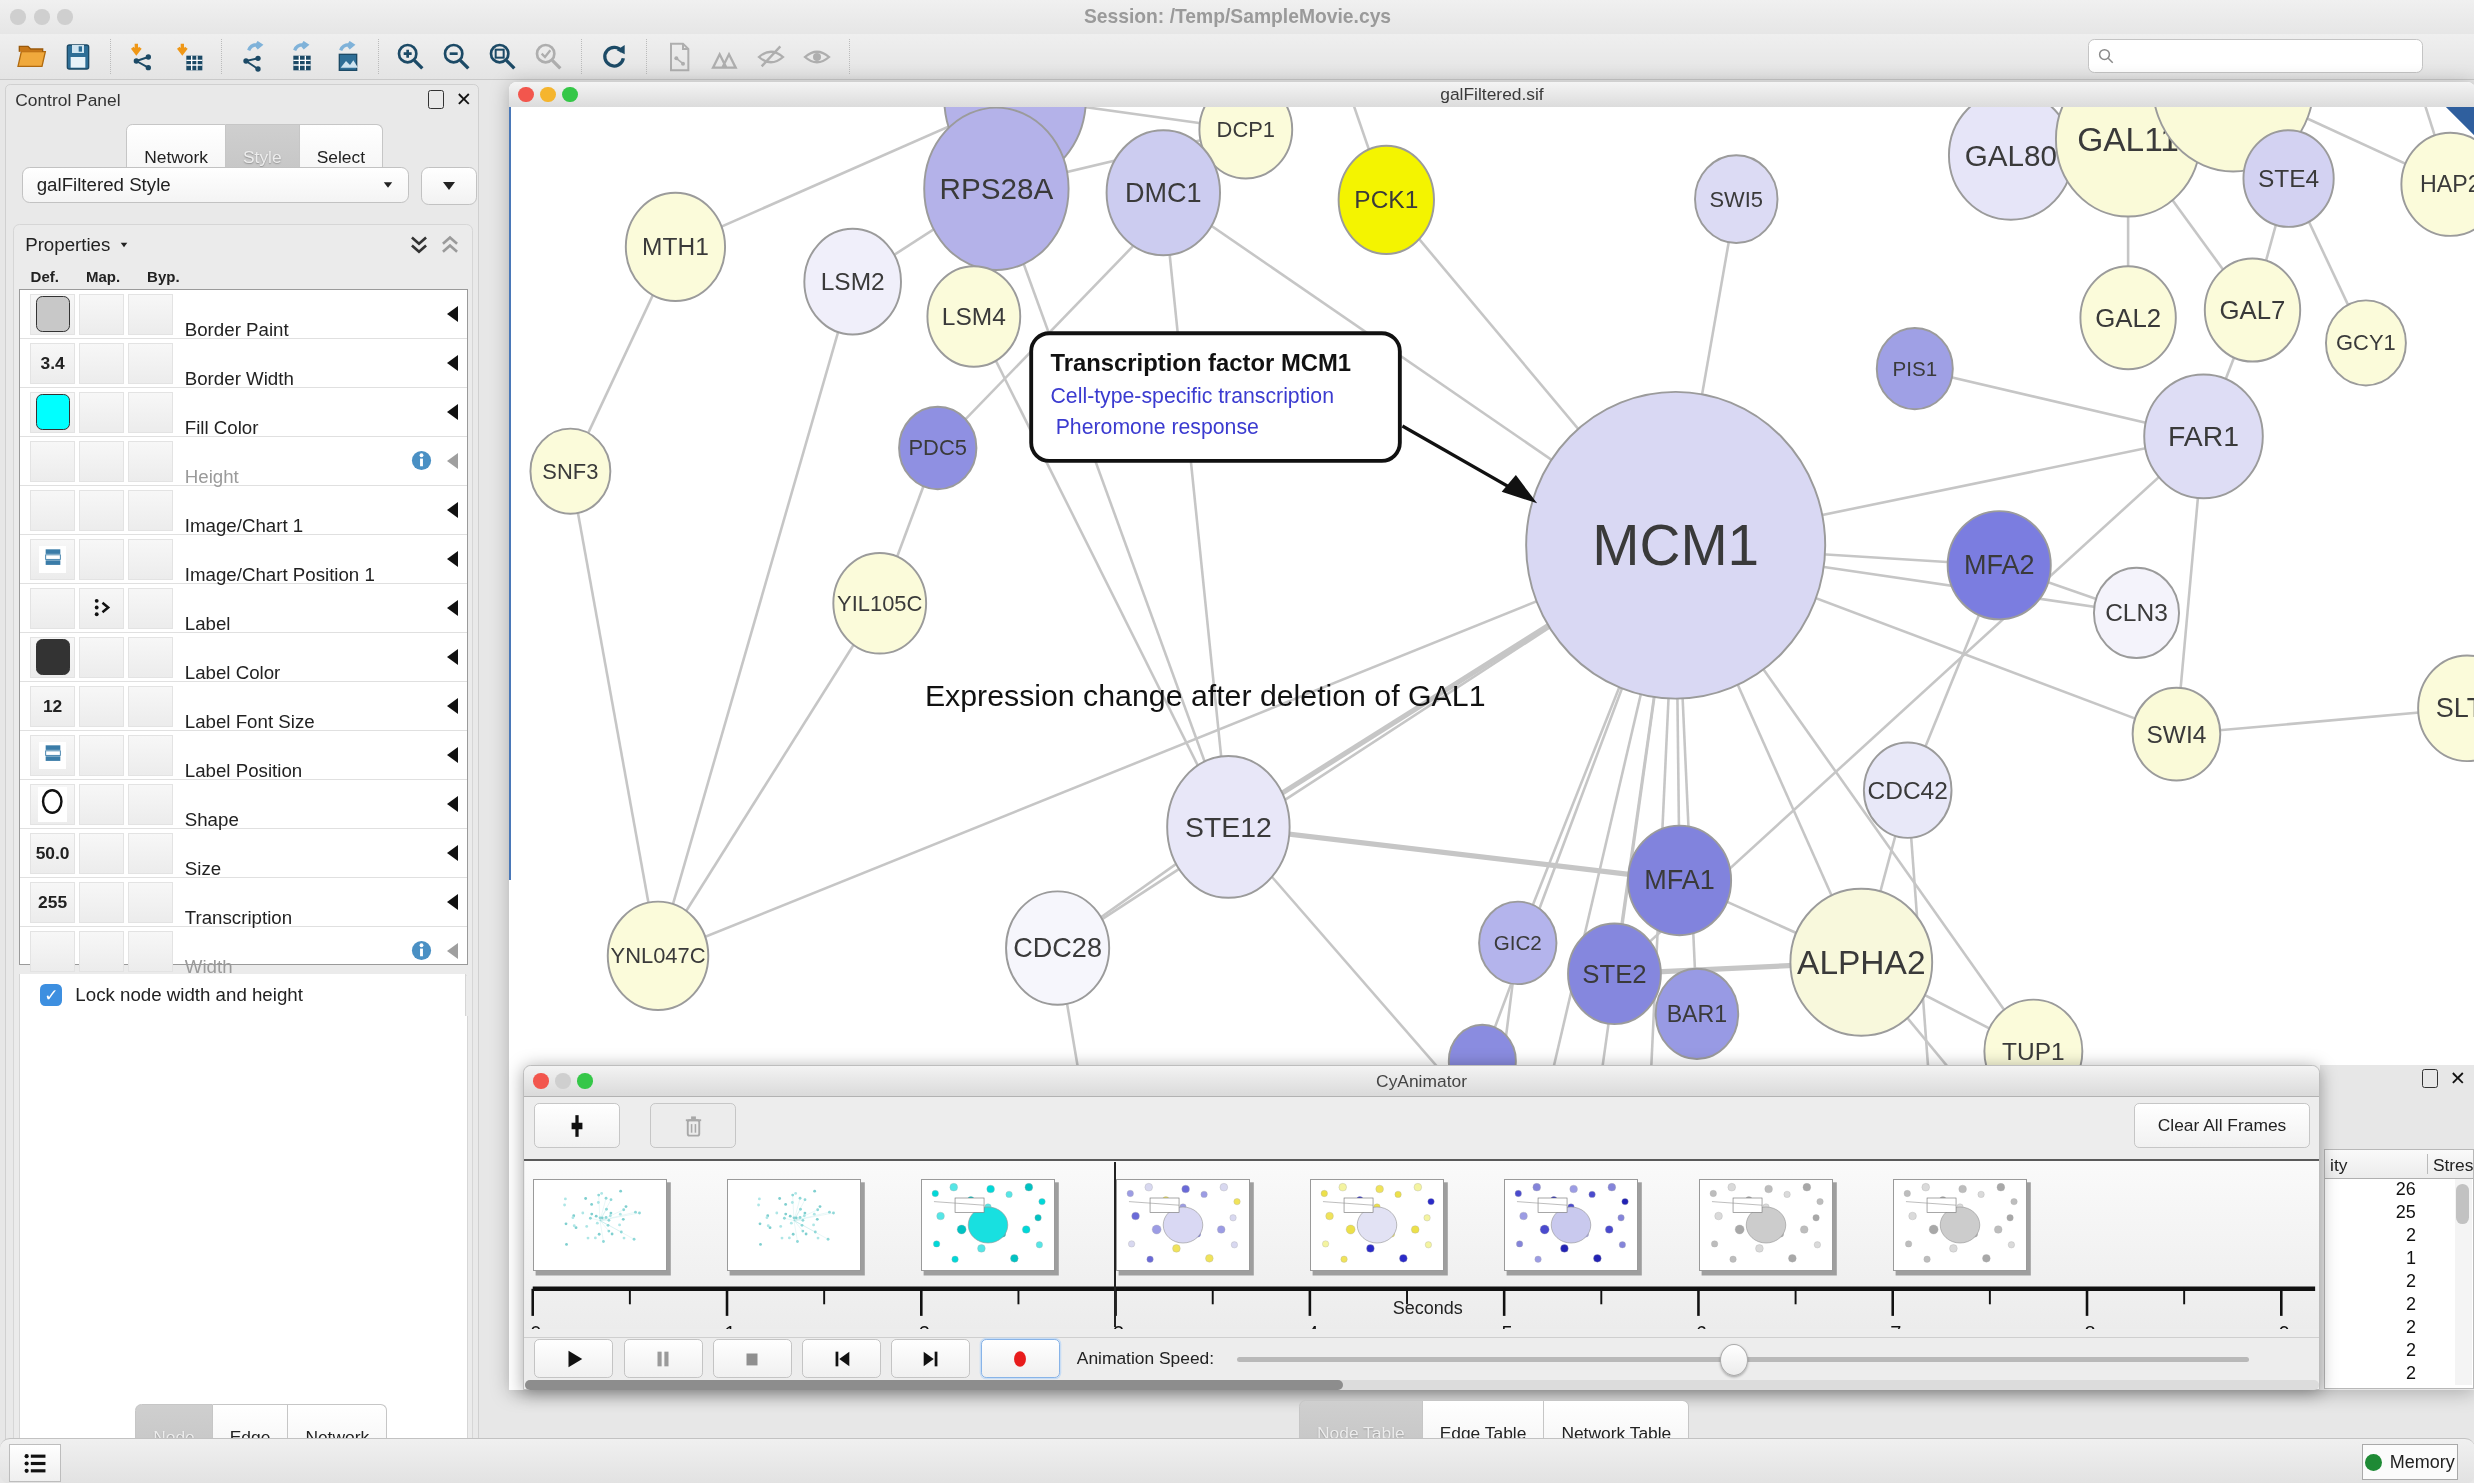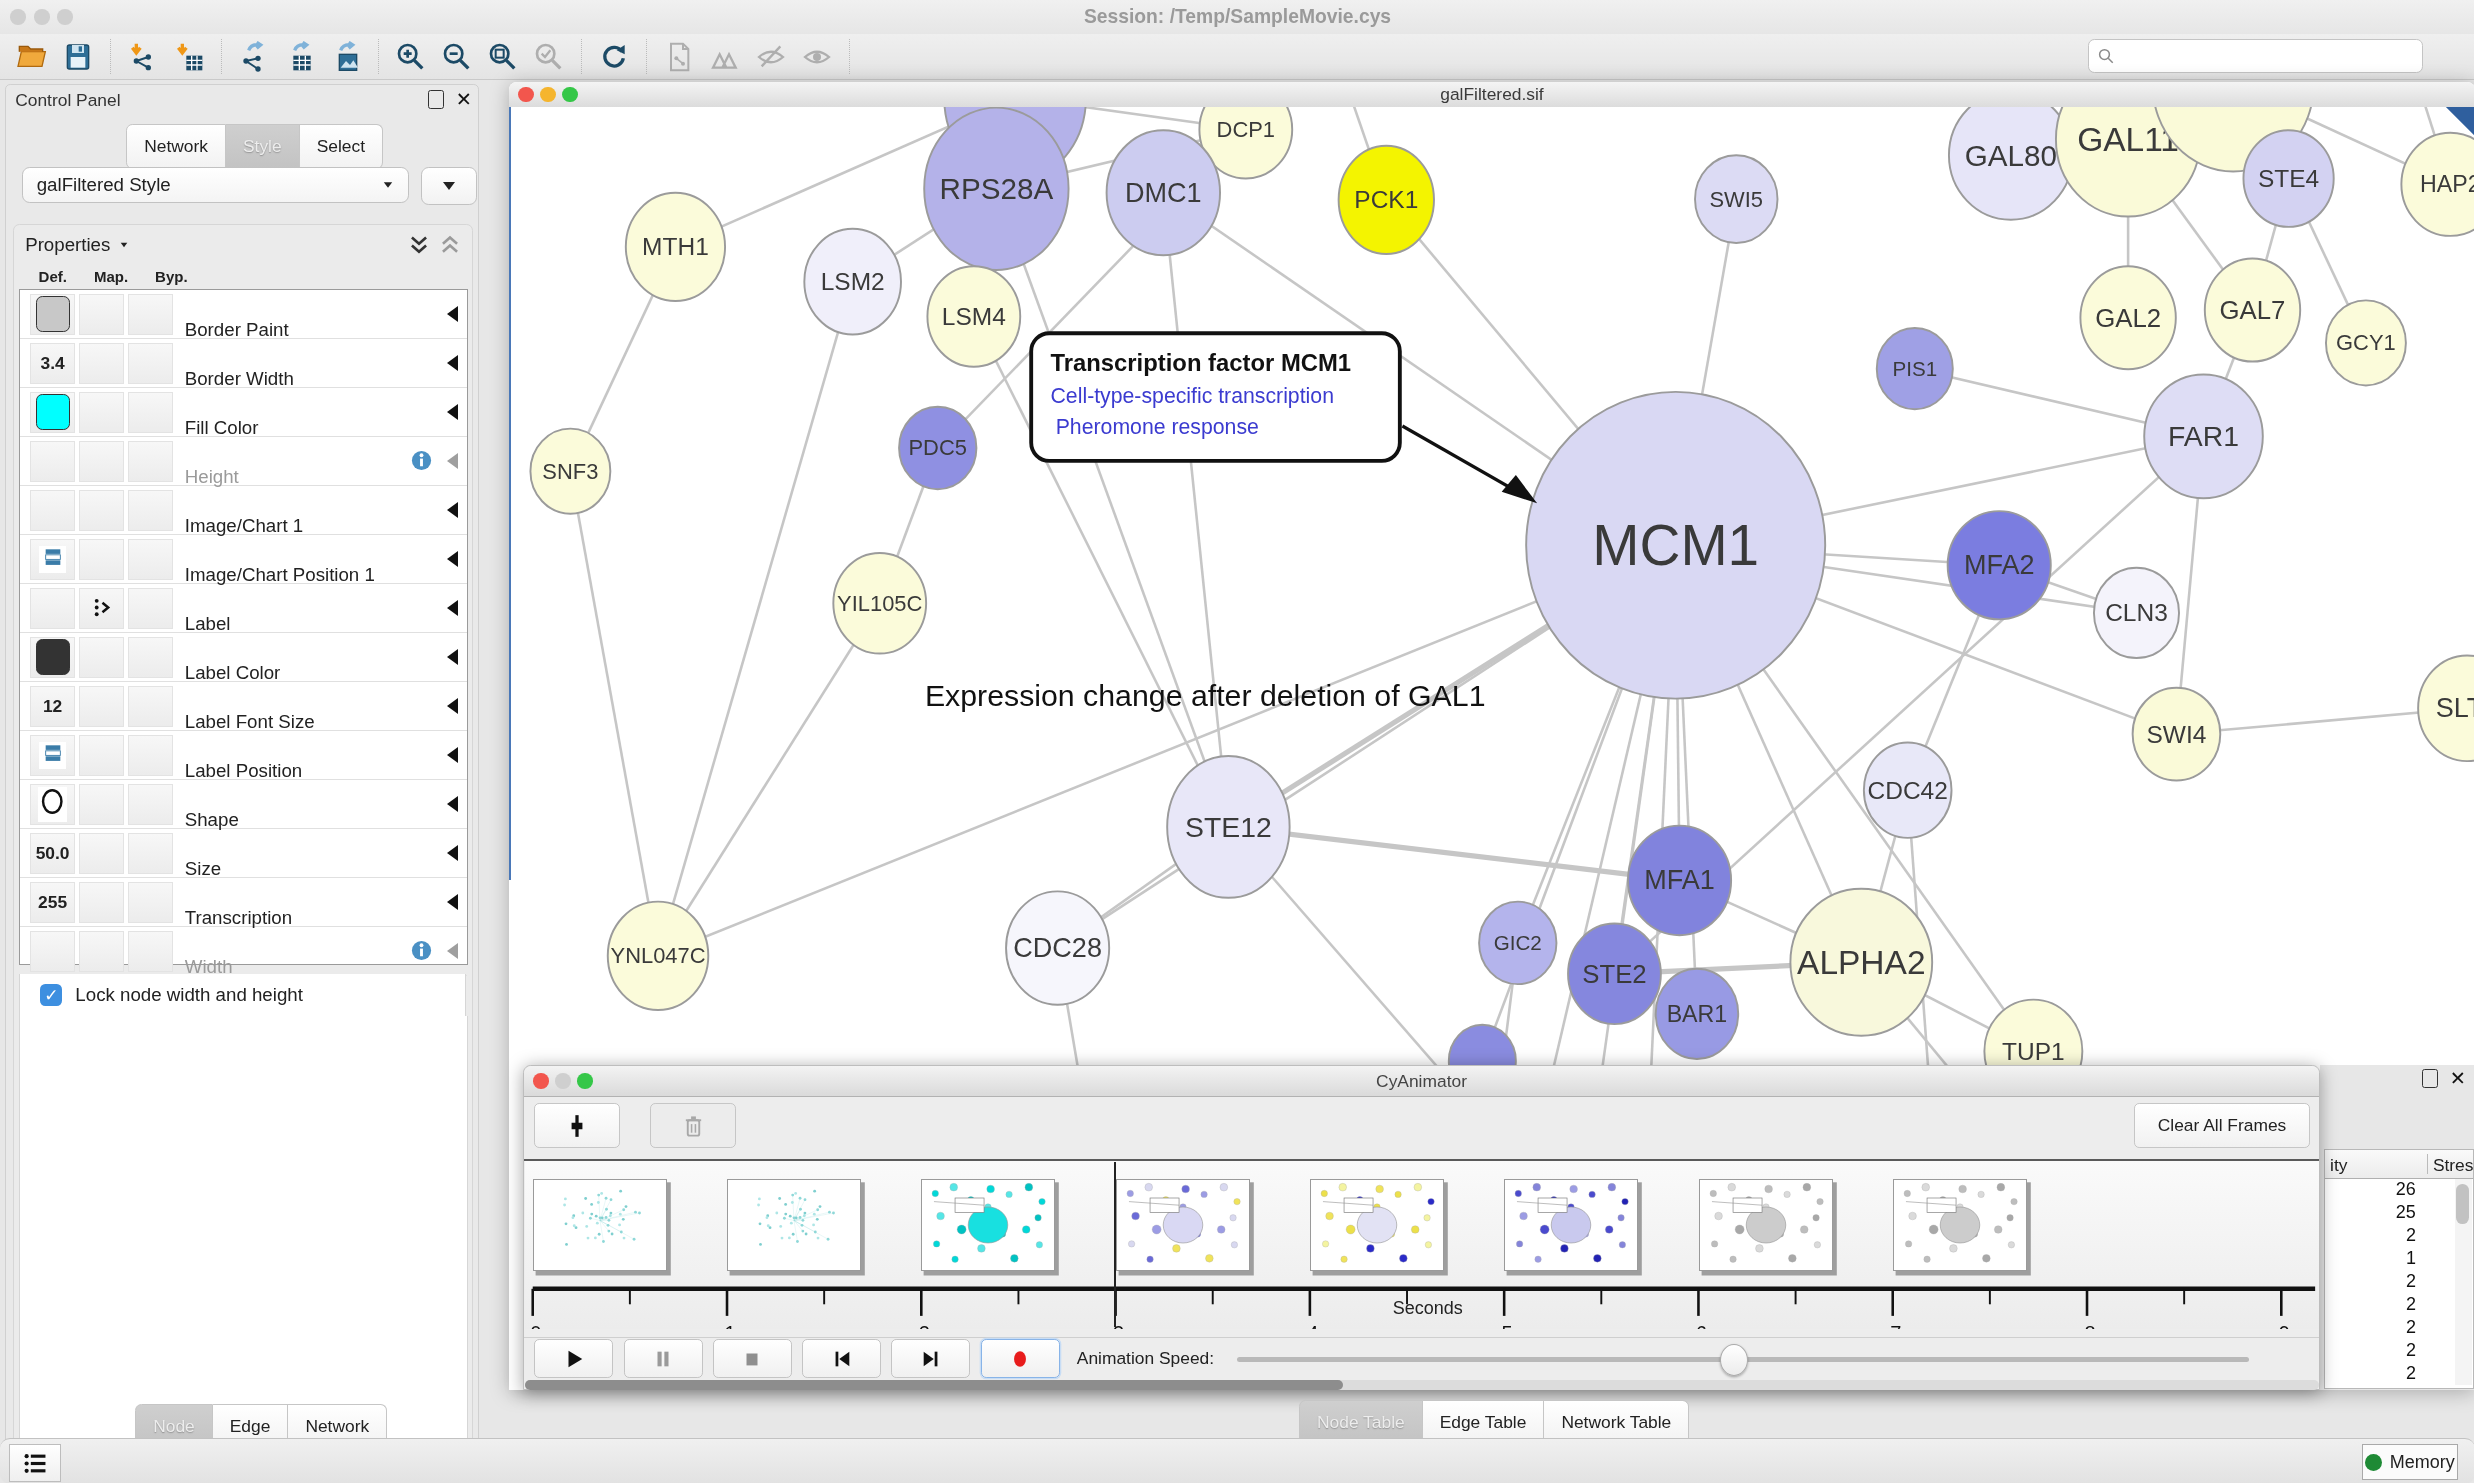--- a/index.html
+++ b/index.html
@@ -27,7 +27,7 @@
   .mini-x{font-size:19.3px;font-weight:bold;color:#111;line-height:17px;}
   .tabset{position:absolute;display:flex;}
   .tab{border:0.6px solid #c6c6c6;background:linear-gradient(#fff,#f2f2f2);font-size:17.4px;color:#222;
-       padding:11px 17px;border-left:none;}
+       padding:22px 17px;border-left:none;}
   .tab:first-child{border-left:0.6px solid #c6c6c6;border-radius:6.4px 0 0 6.4px;}
   .tab:last-child{border-radius:0 6.4px 6.4px 0;}
   .tab.active{background:linear-gradient(#cfcfcf,#c3c3c3);color:#ededed;text-shadow:0 0.6px 1.3px #909090;}

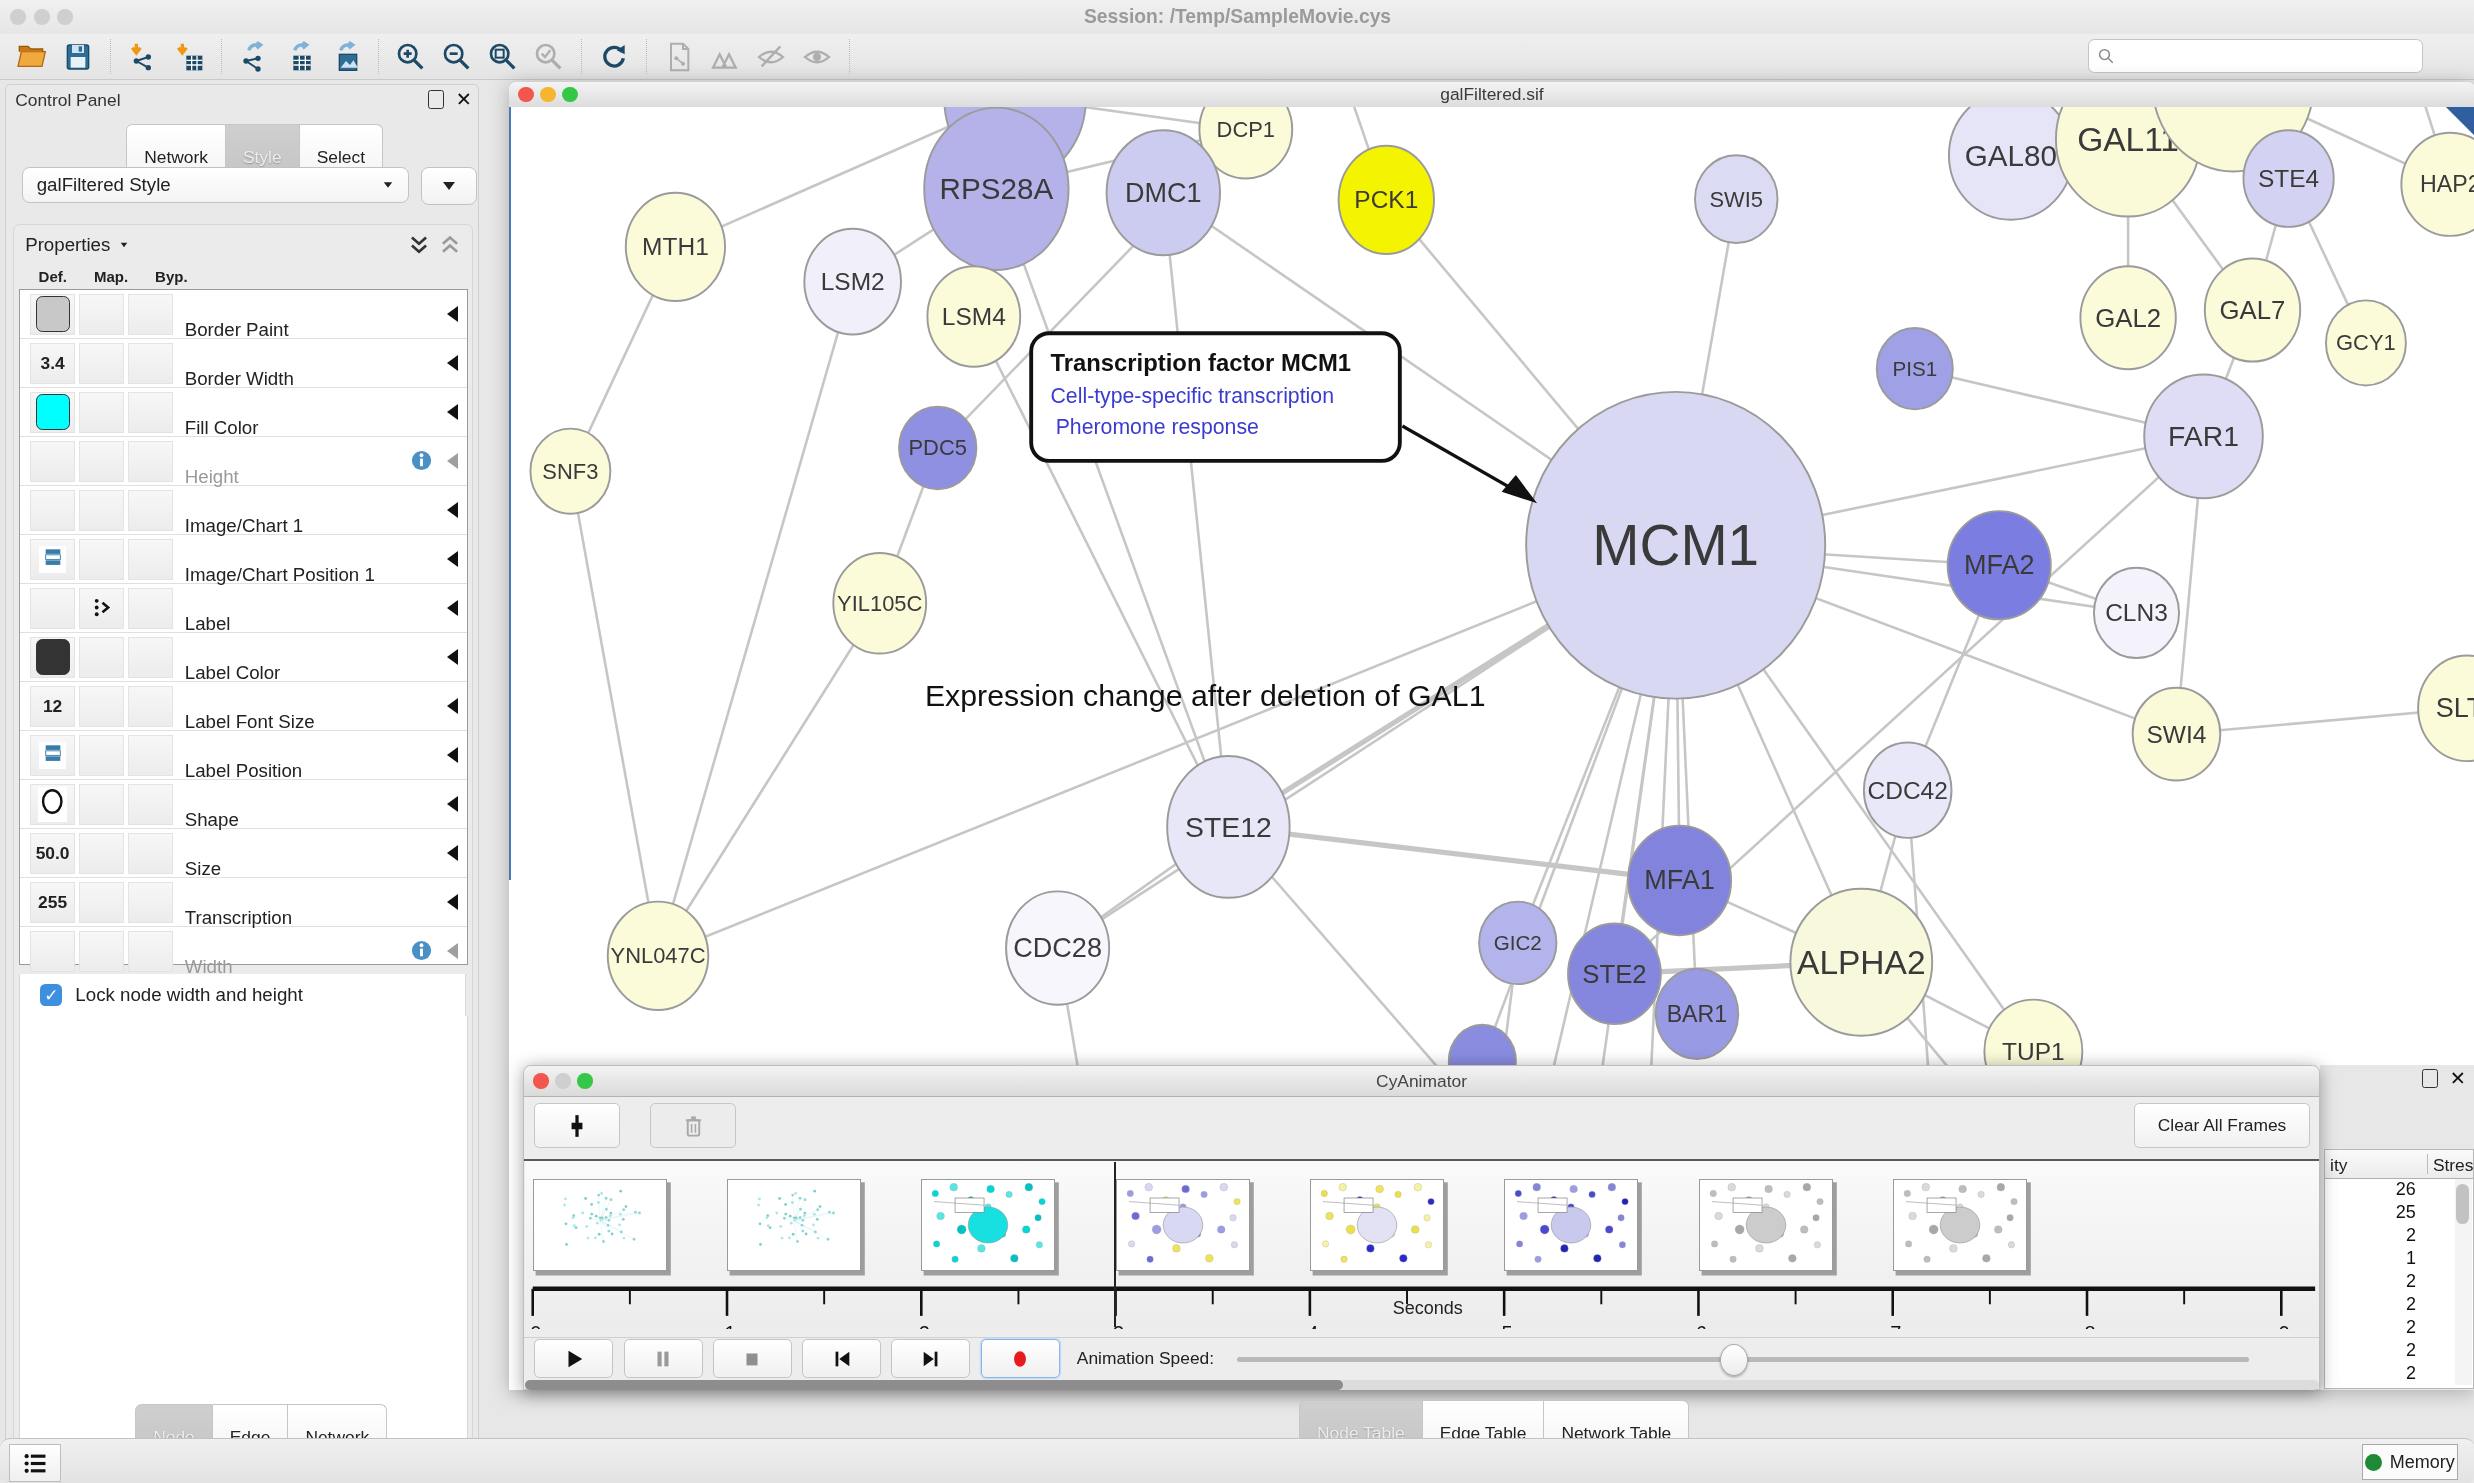--- a/index.html
+++ b/index.html
@@ -304,7 +304,7 @@
       </svg>
     </div>
     <div id="props-cols">
-        <span style="margin-left: 8px;">Def.</span>
+        <span style="margin-left: 0px;">Def.</span>
         <span style="margin-left: 27px;">Map.</span>
         <span style="margin-left: 27px;">Byp.</span>
       </div>

